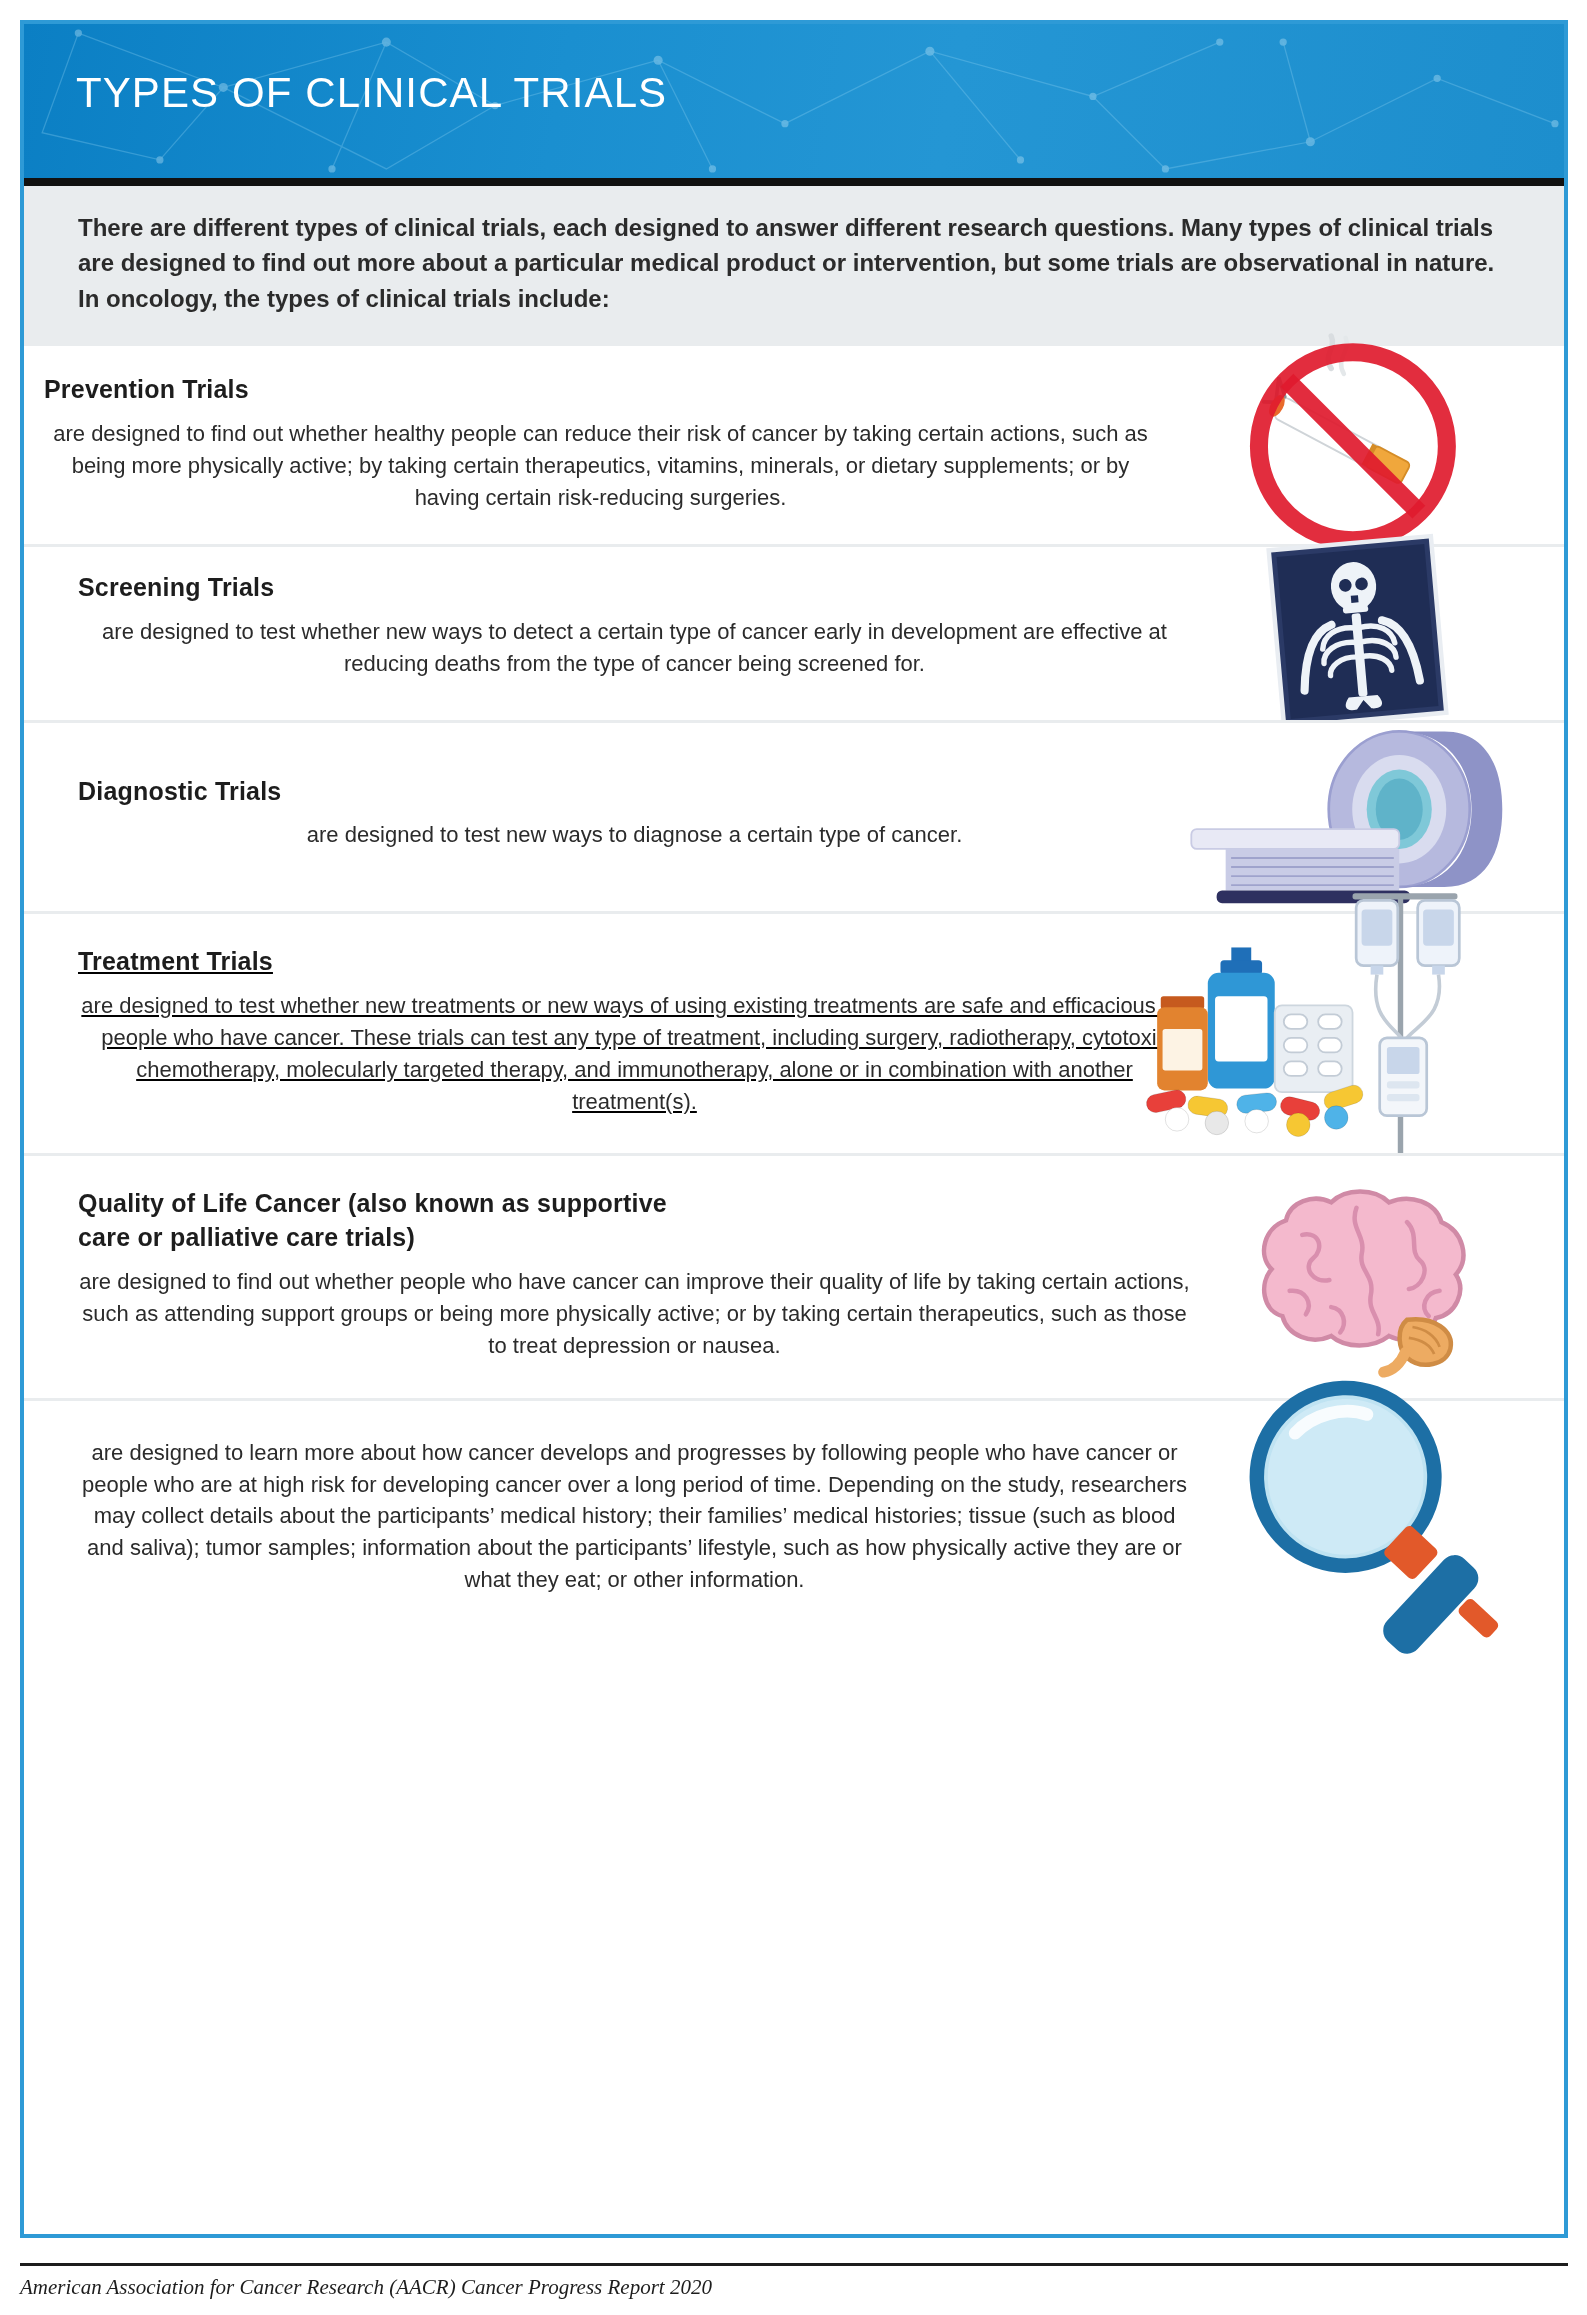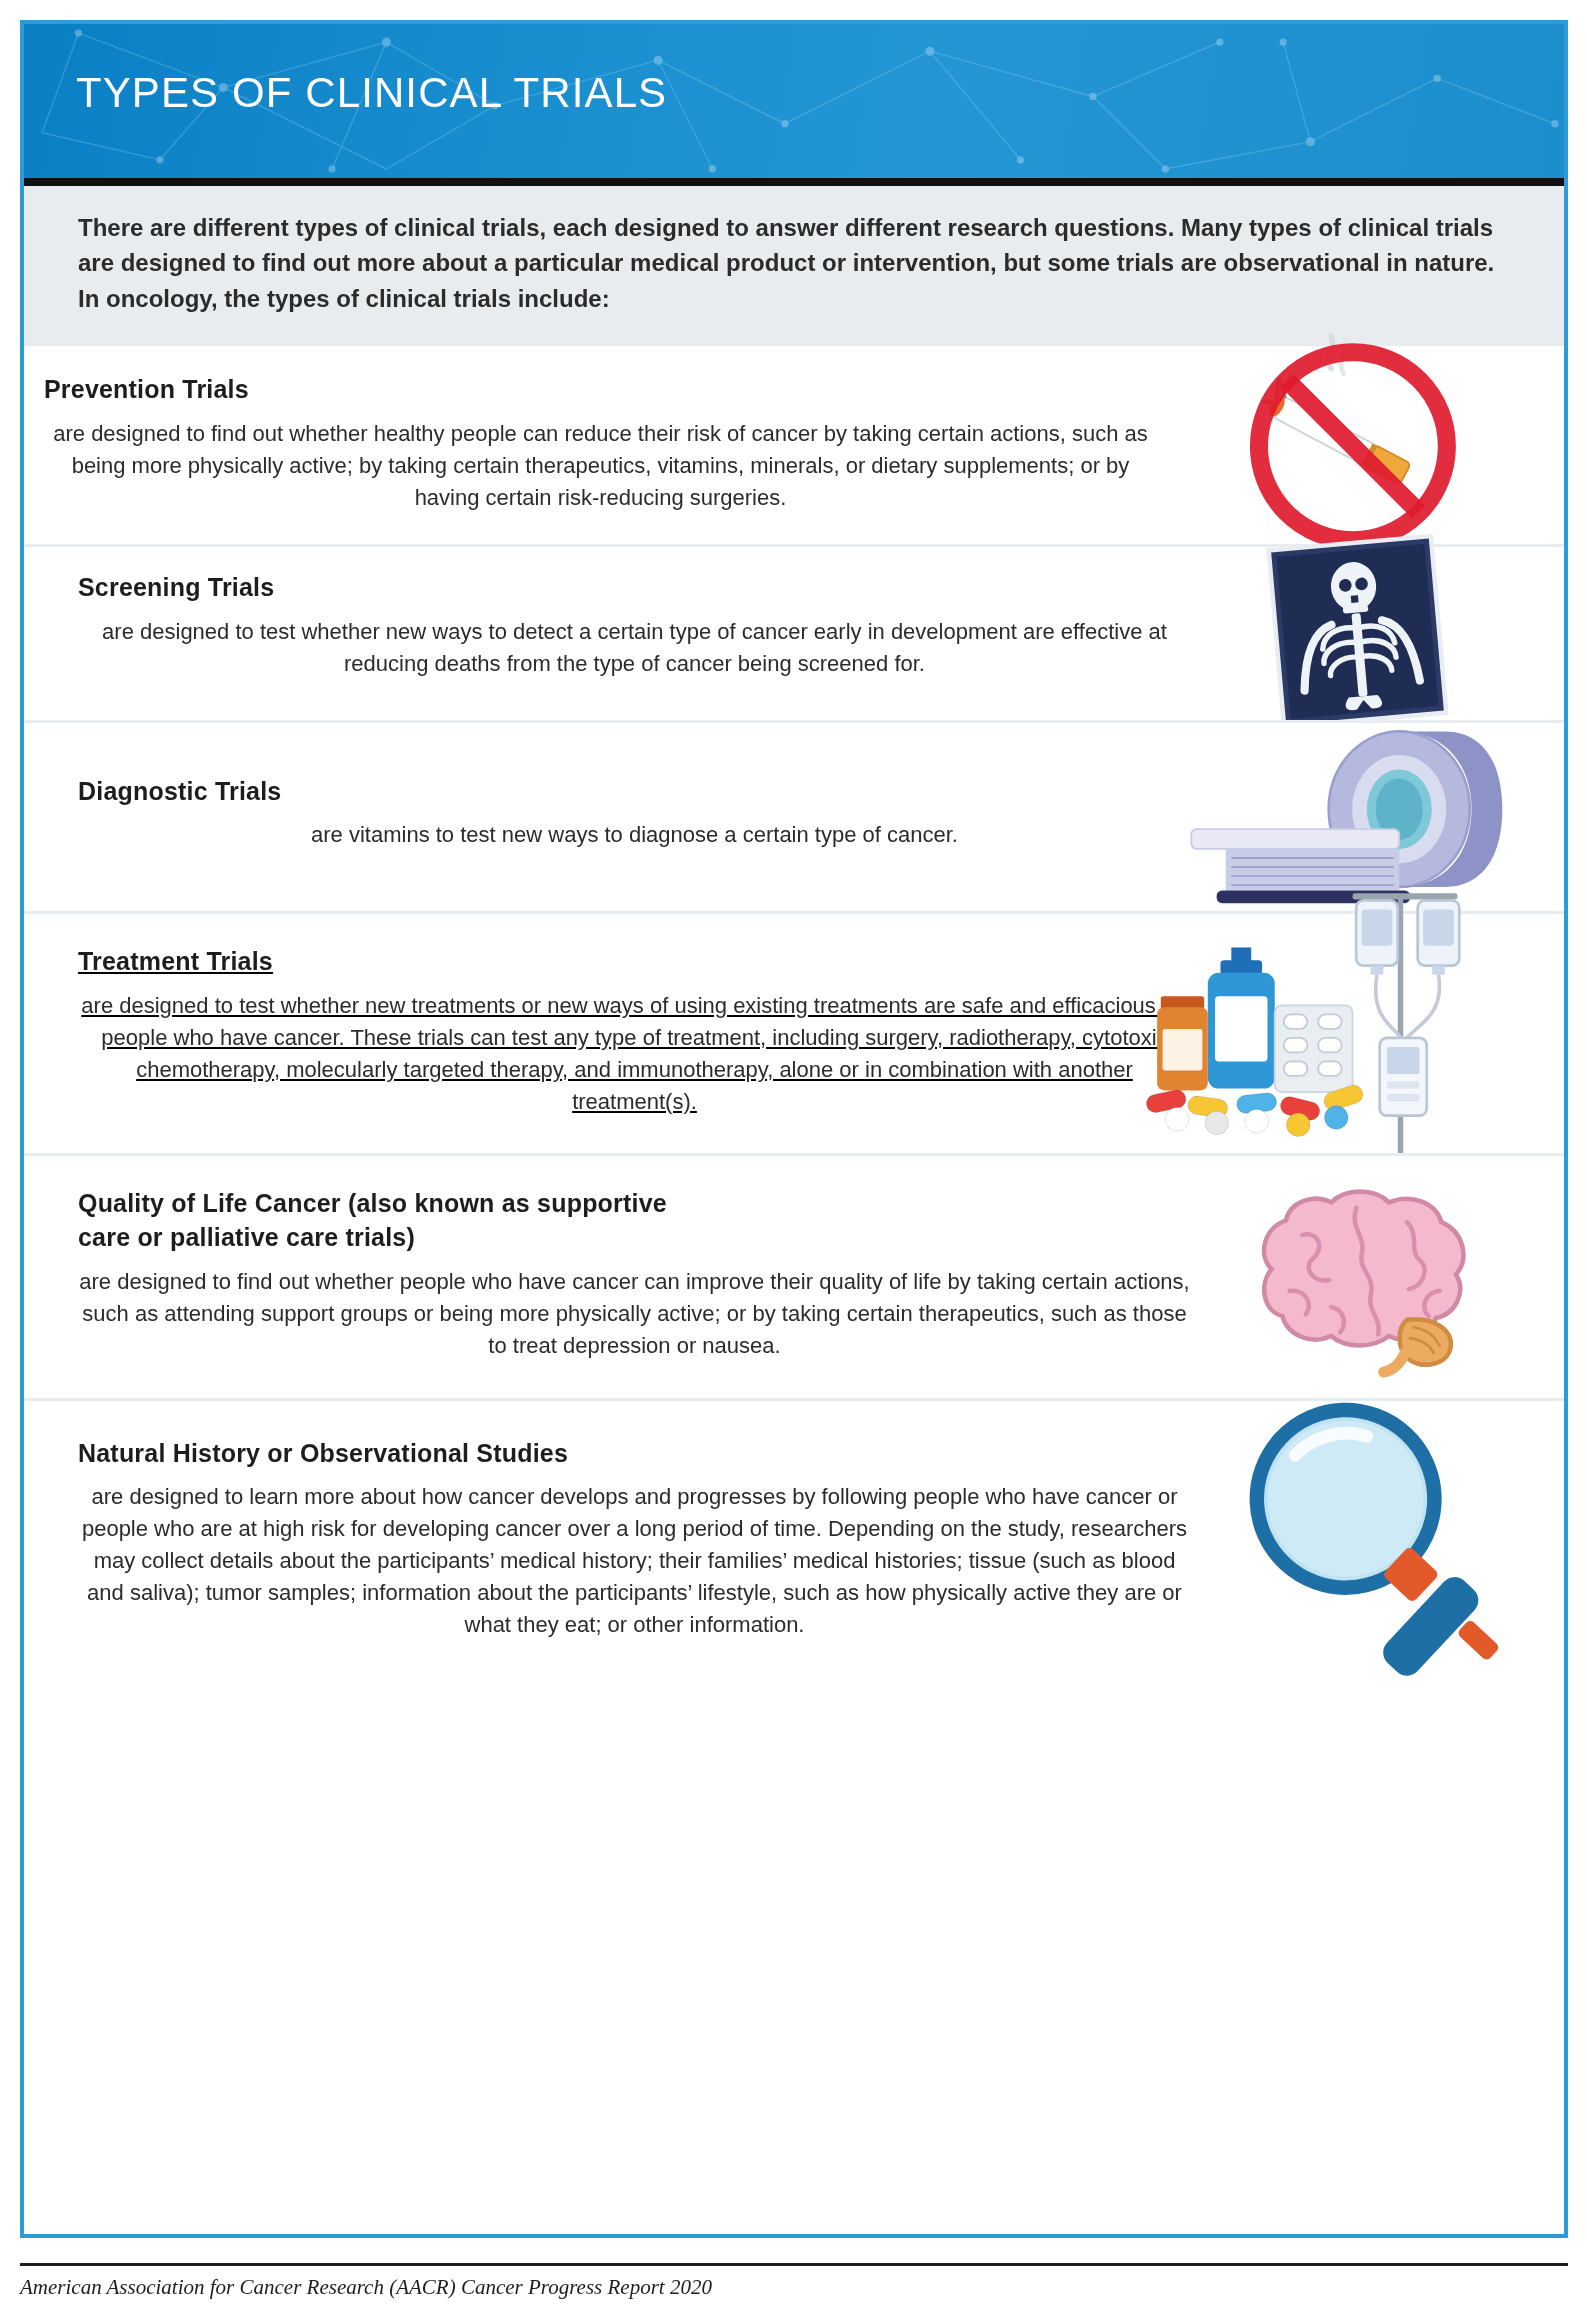--- a/index.html
+++ b/index.html
@@ -226,7 +226,7 @@
     <div class="row" style="padding-top:52px;padding-bottom:60px;">
       <div class="txt">
         <h2>Diagnostic Trials</h2>
-        <p>are vitamins to test new ways to diagnose a certain type of cancer.</p>
+        <p>are designed to test new ways to diagnose a certain type of cancer.</p>
       </div>
       <div class="art" style="right:47px;">
         <svg width="344" height="226" viewBox="0 0 380 250">

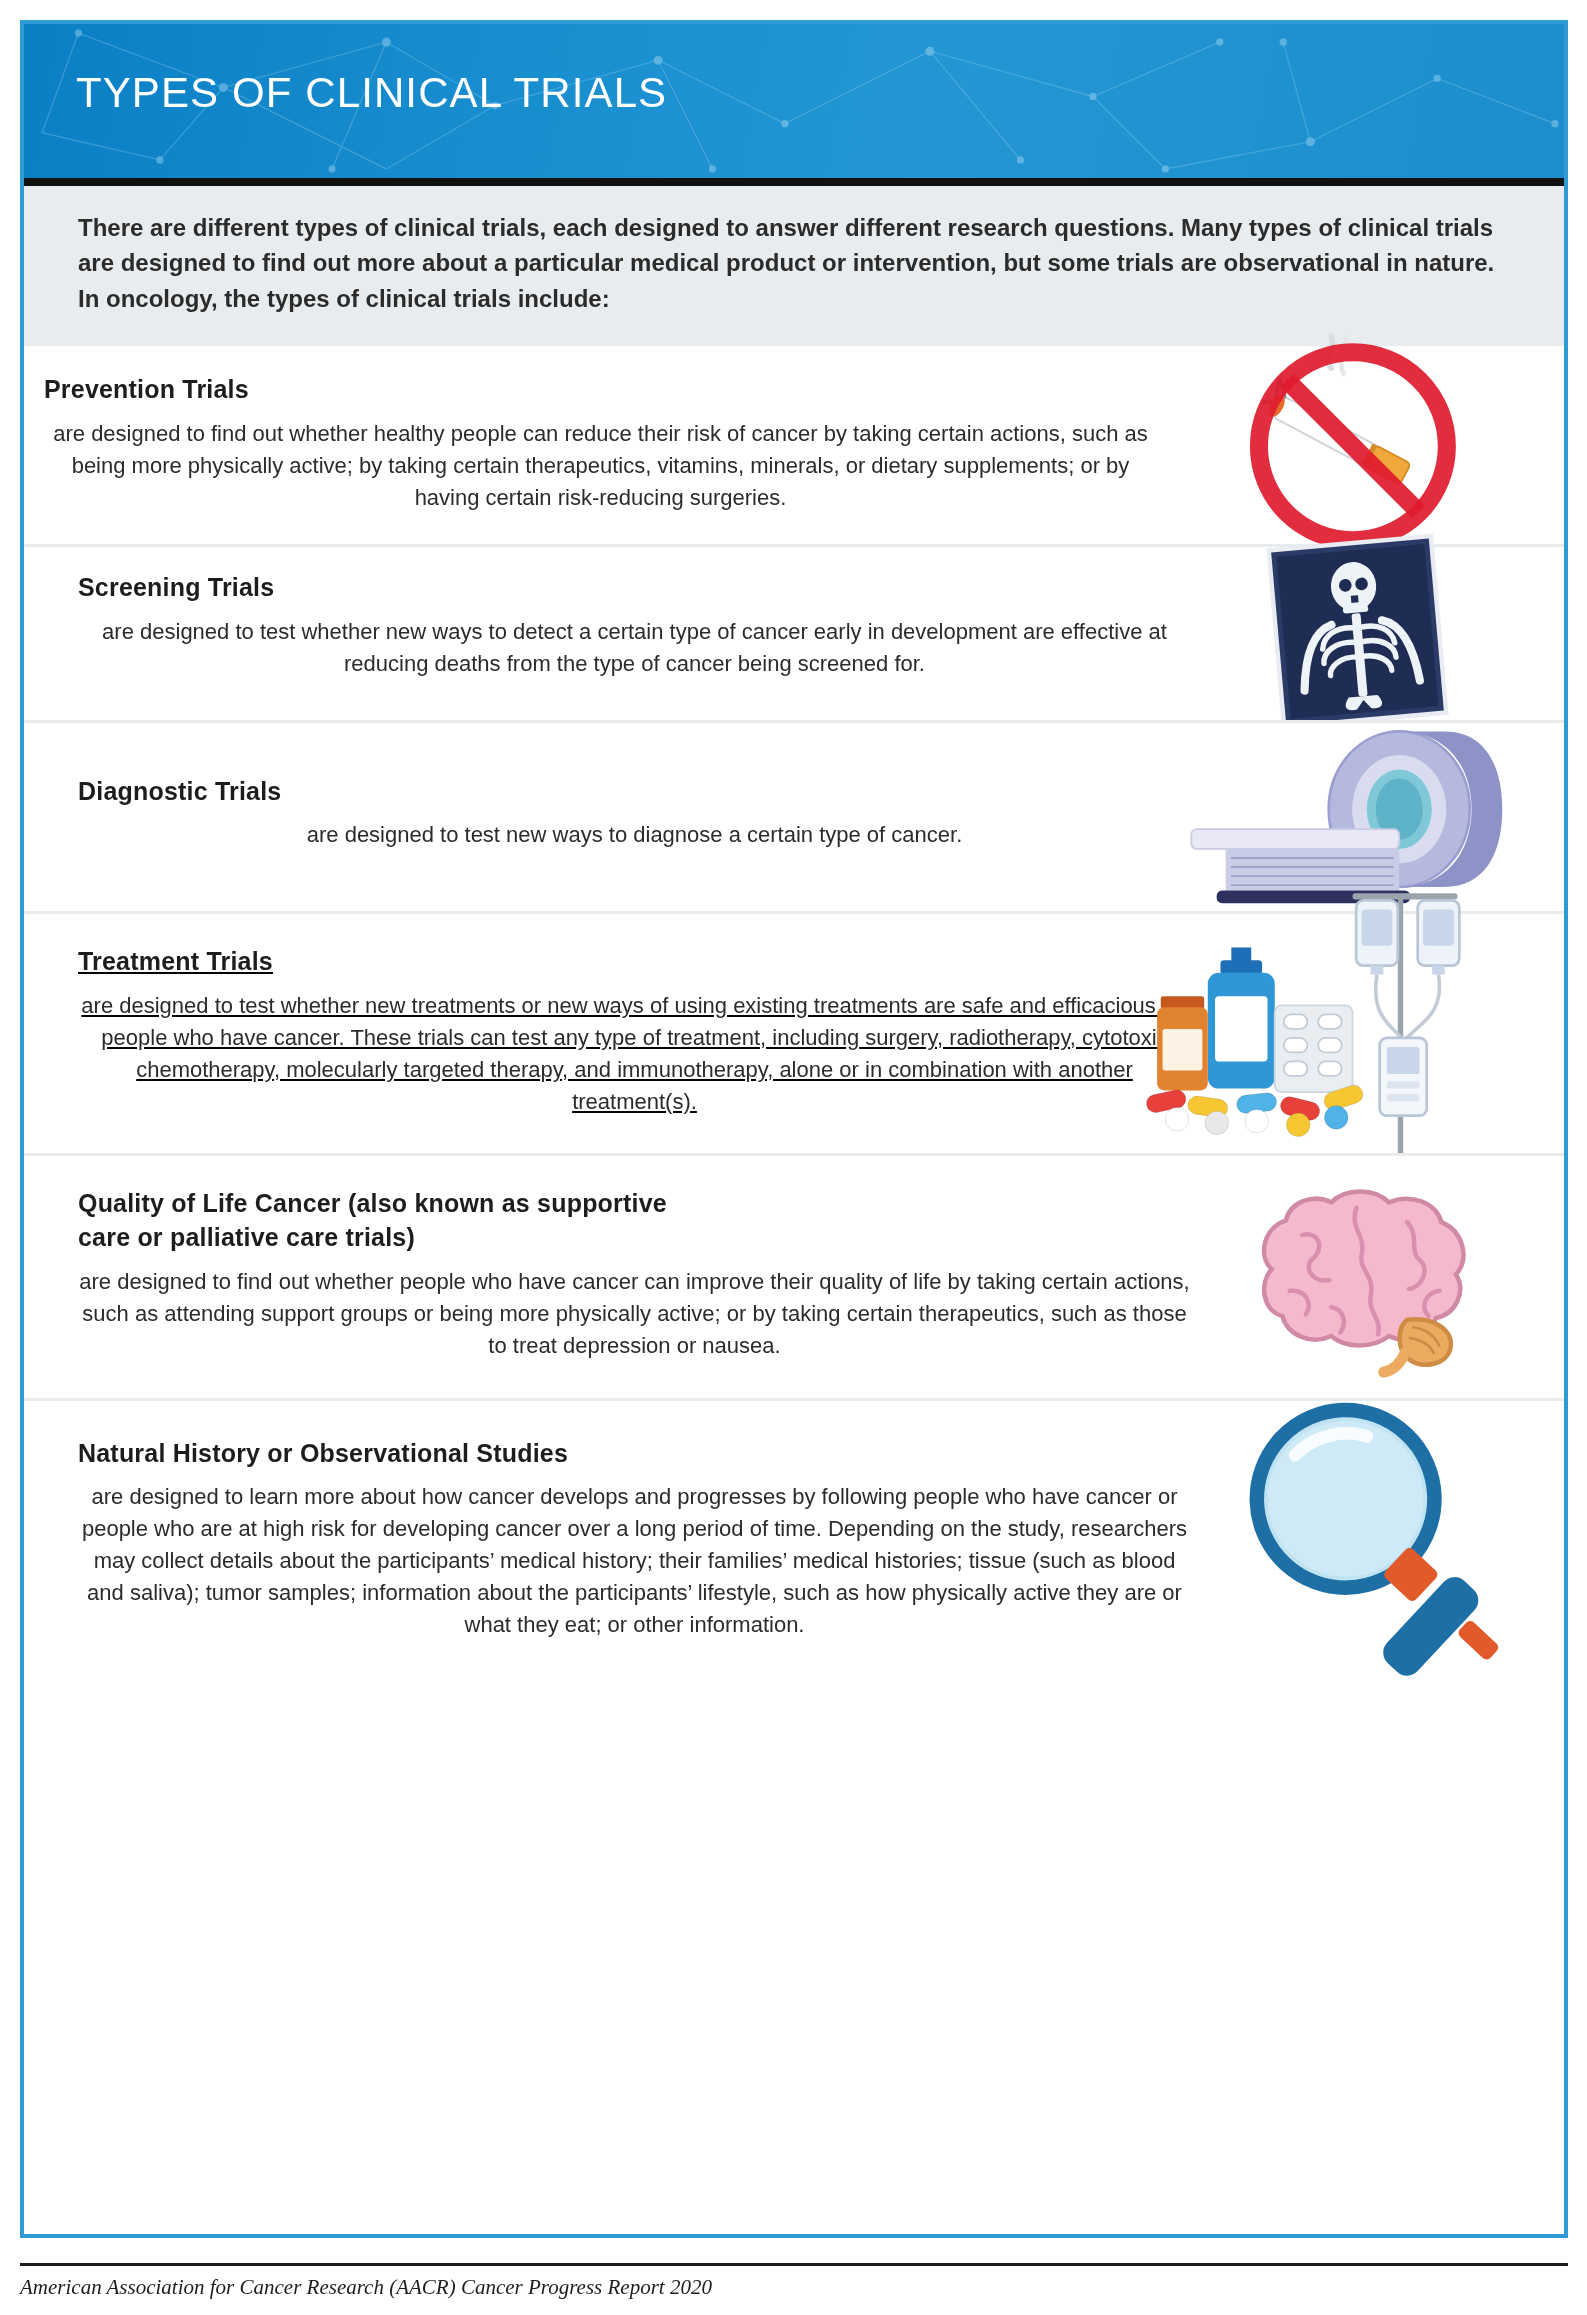--- a/index.html
+++ b/index.html
@@ -348,7 +348,6 @@
 
     <div class="row" style="padding-top:36px;padding-bottom:33px;">
       <div class="txt">
-        <h2>Natural History or Observational Studies</h2>
         <p>are designed to learn more about how cancer develops and progresses by following people who have cancer or people who are at high risk for developing cancer over a long period of time. Depending on the study, researchers may collect details about the participants’ medical history; their families’ medical histories; tissue (such as blood and saliva); tumor samples; information about the participants’ lifestyle, such as how physically active they are or what they eat; or other information.</p>
       </div>
       <div class="art" style="right:54px;">

